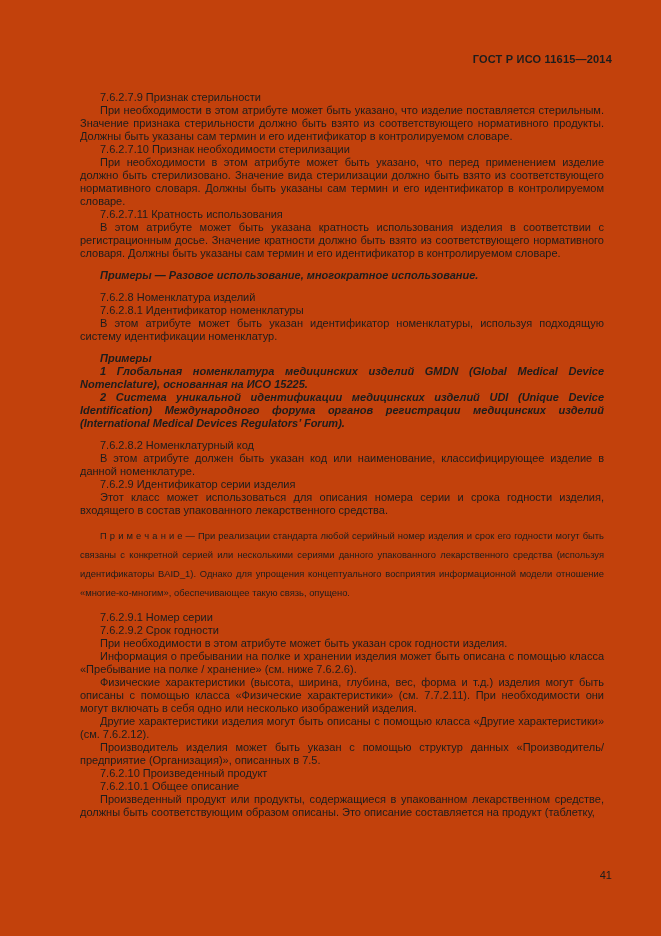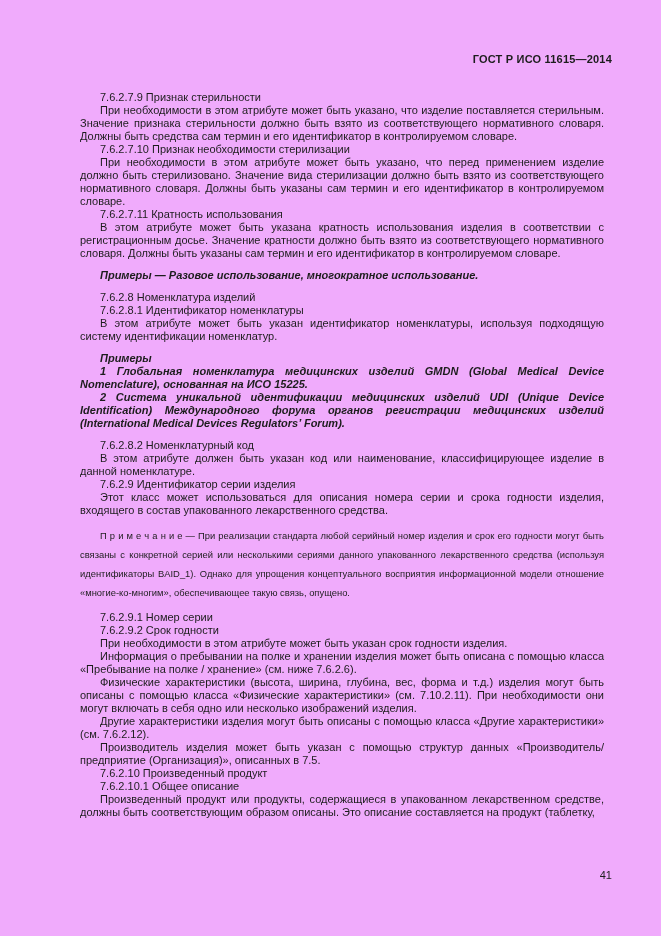--- a/index.html
+++ b/index.html
@@ -8,7 +8,7 @@
     position: relative;
     width: 661px;
     height: 936px;
-    background: #f0abfc;
+    background: #c2410c;
     font-family: "Liberation Sans", sans-serif;
     color: #1d1d1d;
     overflow: hidden;

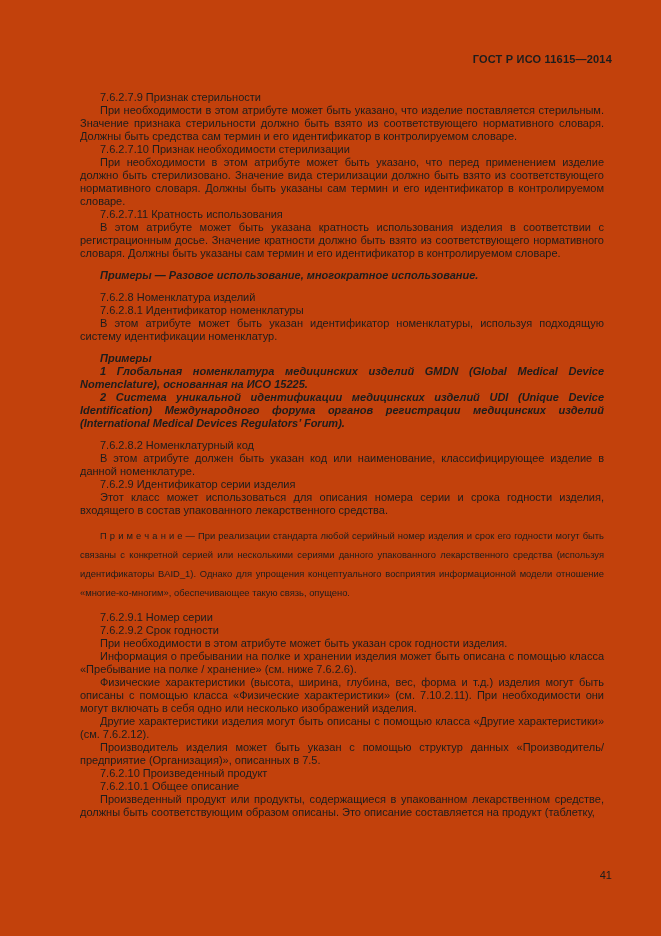--- a/index.html
+++ b/index.html
@@ -57,7 +57,7 @@
   </div>
   <div class="content">
       <p class="para heading">7.6.2.7.9 Признак стерильности</p>
-      <p class="para body">При необходимости в этом атрибуте может быть указано, что изделие поставляется стерильным. Значение признака стерильности должно быть взято из соответствующего нормативного словаря. Должны быть средства сам термин и его идентификатор в контролируемом словаре.</p>
+      <p class="para body">При необходимости в этом атрибуте может быть указано, что изделие поставляется стерильным. Значение признака стерильности должно быть взято из соответствующего нормативного продукты. Должны быть указаны сам термин и его идентификатор в контролируемом словаре.</p>
       <p class="para heading">7.6.2.7.10 Признак необходимости стерилизации</p>
       <p class="para body">При необходимости в этом атрибуте может быть указано, что перед применением изделие должно быть стерилизовано. Значение вида стерилизации должно быть взято из соответствующего нормативного словаря. Должны быть указаны сам термин и его идентификатор в контролируемом словаре.</p>
       <p class="para heading">7.6.2.7.11 Кратность использования</p>

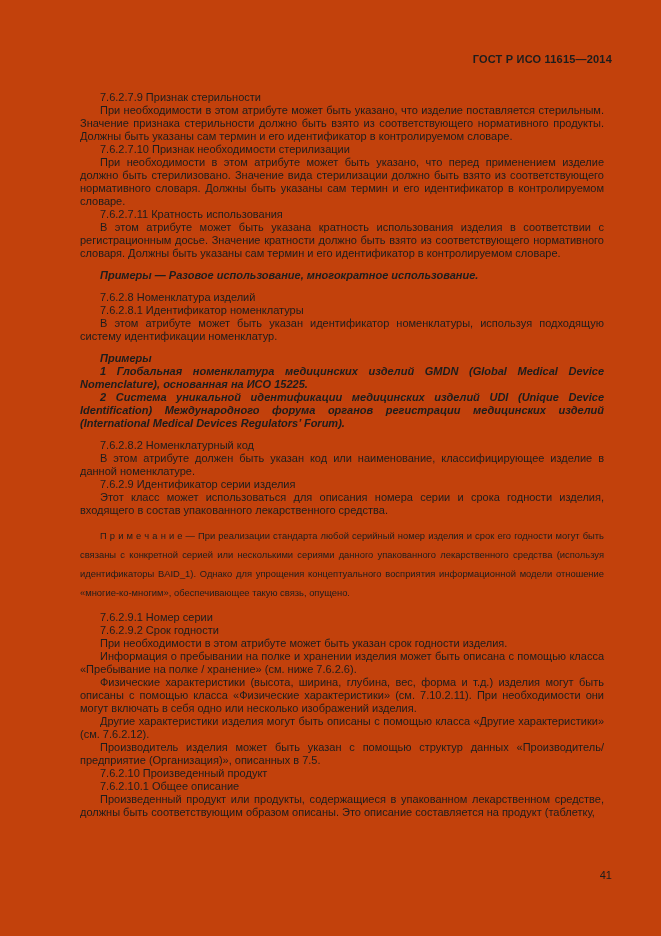--- a/index.html
+++ b/index.html
@@ -78,7 +78,7 @@
       <p class="para heading">7.6.2.9.2 Срок годности</p>
       <p class="para body">При необходимости в этом атрибуте может быть указан срок годности изделия.</p>
       <p class="para body">Информация о пребывании на полке и хранении изделия может быть описана с помощью класса «Пребывание на полке / хранение» (см. ниже 7.6.2.6).</p>
-      <p class="para body">Физические характеристики (высота, ширина, глубина, вес, форма и т.д.) изделия могут быть описаны с помощью класса «Физические характеристики» (см. 7.10.2.11). При необходимости они могут включать в себя одно или несколько изображений изделия.</p>
+      <p class="para body">Физические характеристики (высота, ширина, глубина, вес, форма и т.д.) изделия могут быть описаны с помощью класса «Физические характеристики» (см. 7.7.2.11). При необходимости они могут включать в себя одно или несколько изображений изделия.</p>
       <p class="para body">Другие характеристики изделия могут быть описаны с помощью класса «Другие характеристики» (см. 7.6.2.12).</p>
       <p class="para body">Производитель изделия может быть указан с помощью структур данных «Производитель/предприятие (Организация)», описанных в 7.5.</p>
       <p class="para heading">7.6.2.10 Произведенный продукт</p>

